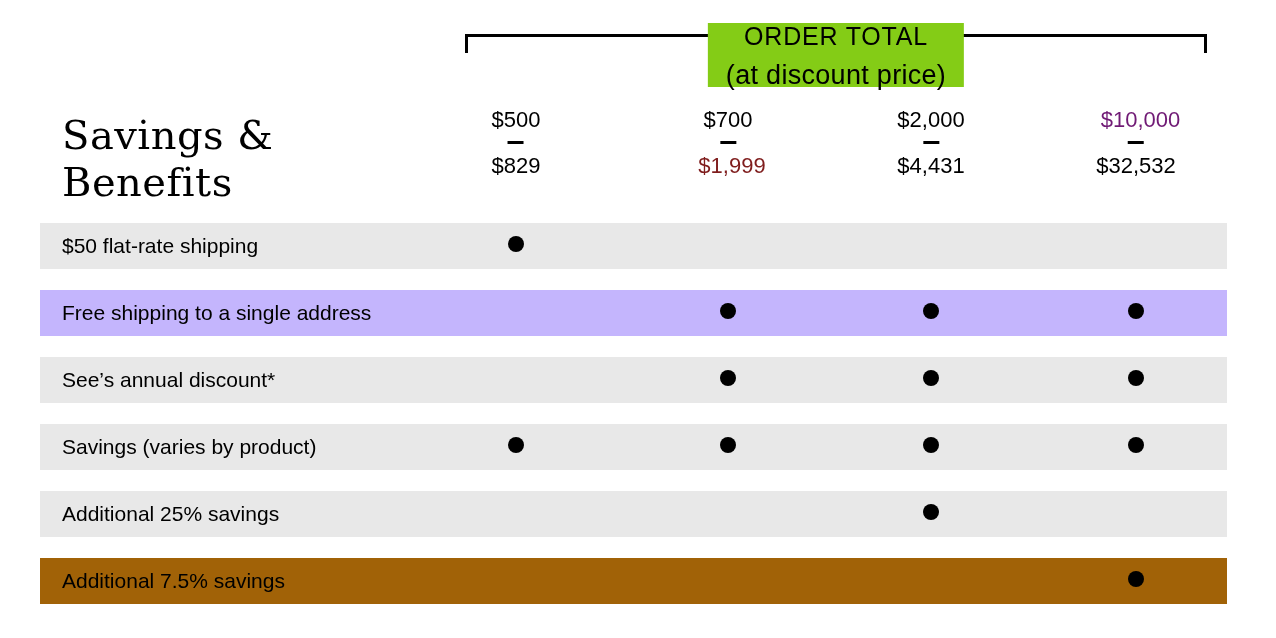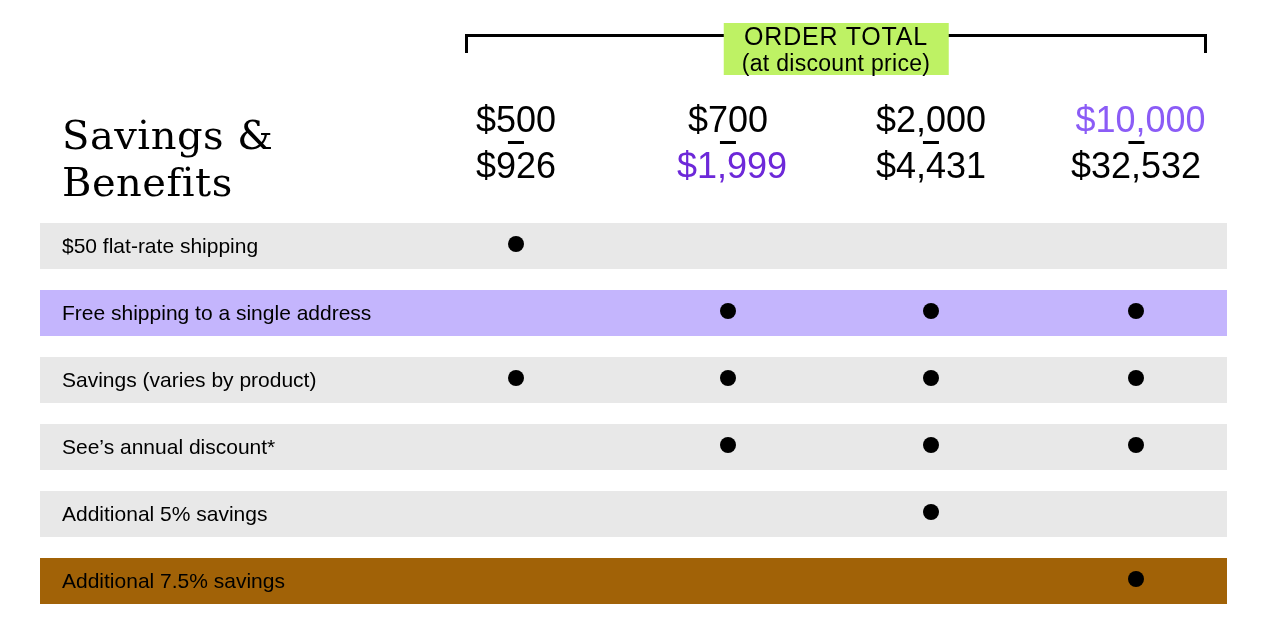--- a/index.html
+++ b/index.html
@@ -28,7 +28,7 @@
     left: 50%;
     top: -14px;
     transform: translateX(-50%);
-    background: #bef264;
+    background: #84cc16;
     padding: 0 18px;
     text-align: center;
     white-space: nowrap;

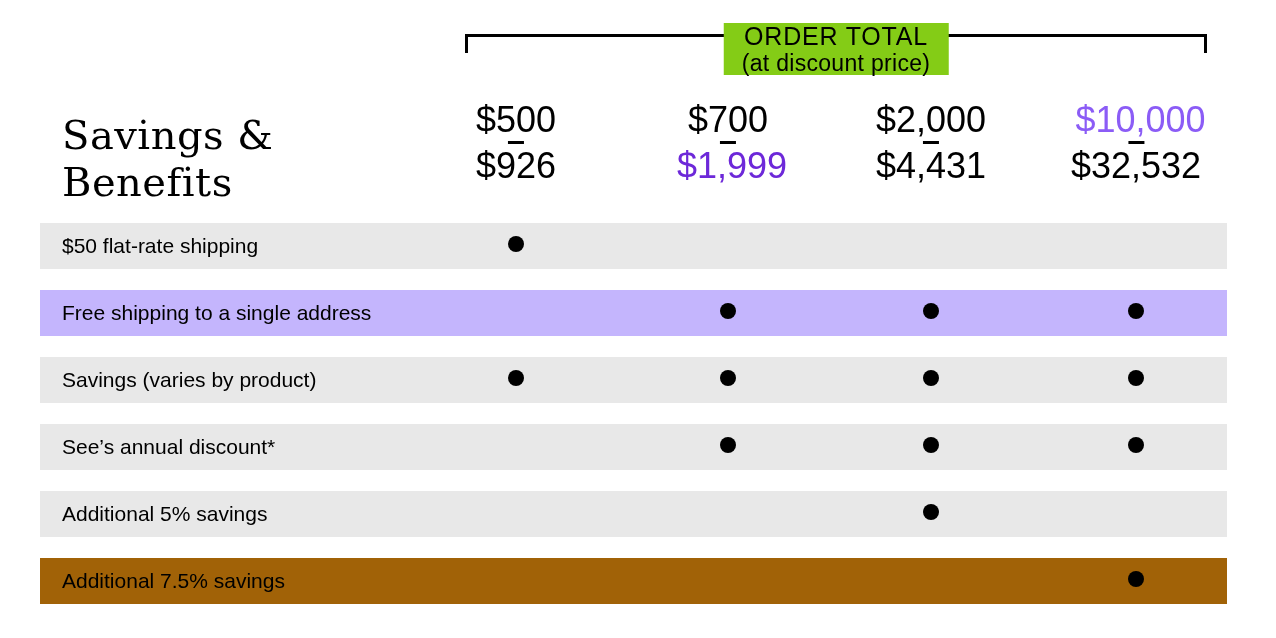--- a/index.html
+++ b/index.html
@@ -39,9 +39,9 @@
     letter-spacing: 0.8px;
   }
   .ot-sub {
-    font-size: 23px;
+    font-size: 27px;
     line-height: 24px;
-    margin-top: 2px;
+    margin-top: 14px;
     letter-spacing: 0.3px;
   }
 

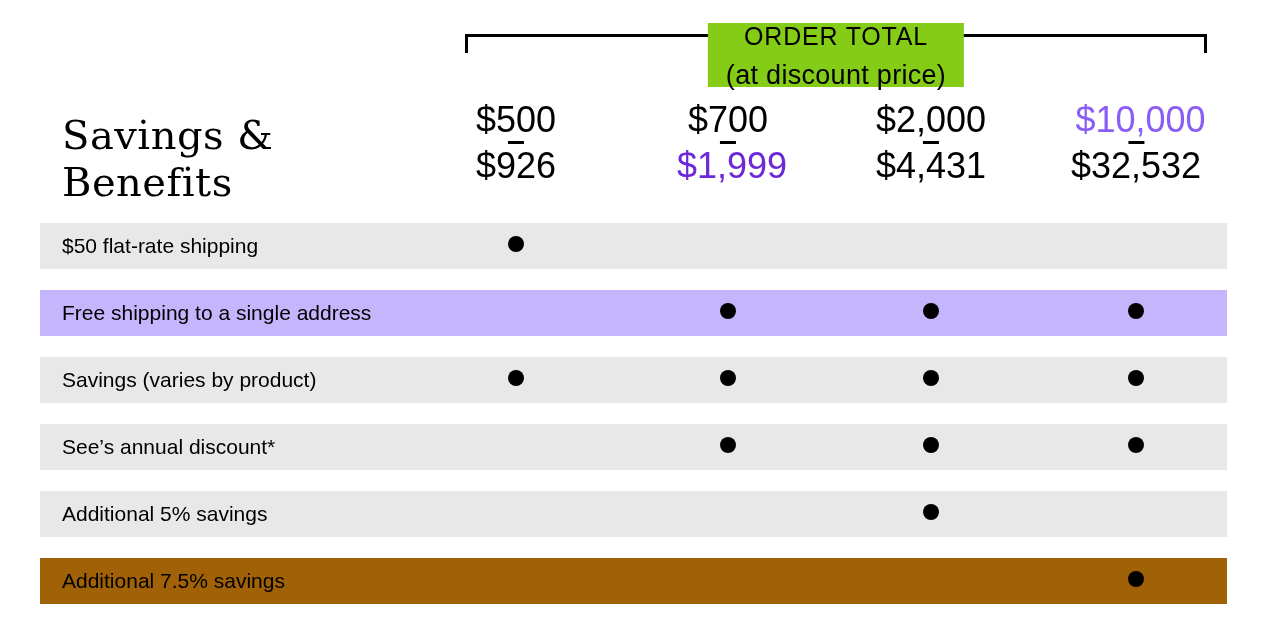--- a/index.html
+++ b/index.html
@@ -74,7 +74,7 @@
     text-align: center;
   }
   .tier-min, .tier-max {
-    font-size: 36px;
+    font-size: 22px;
     line-height: 30px;
     white-space: nowrap;
   }

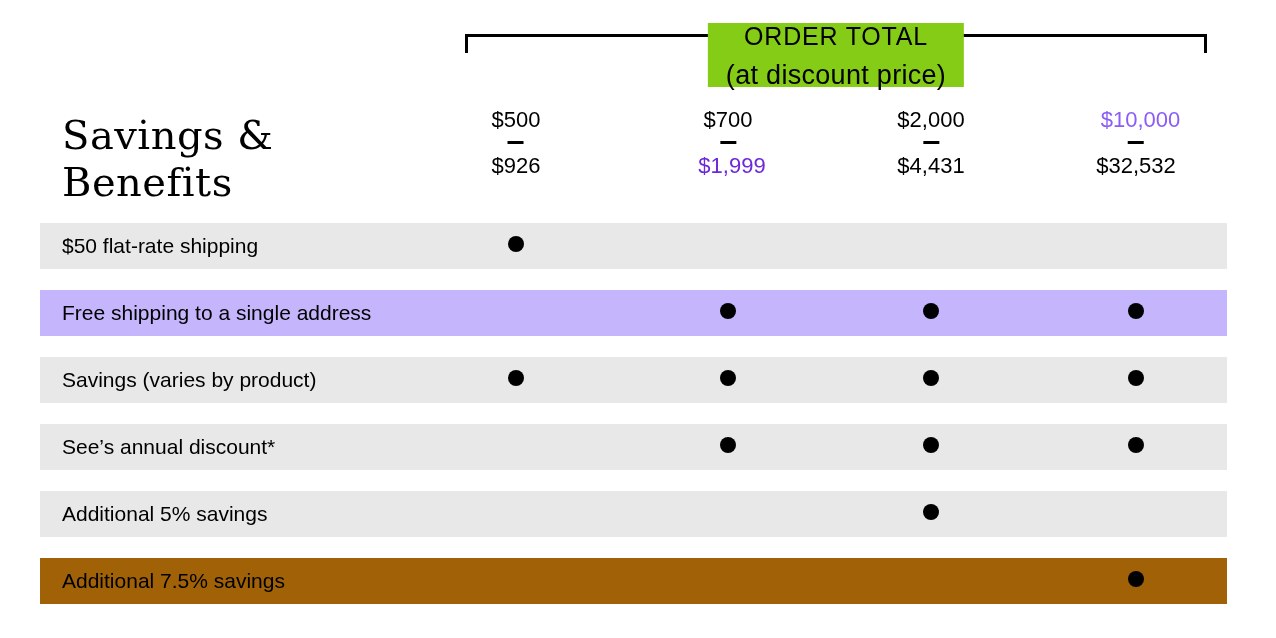--- a/index.html
+++ b/index.html
@@ -148,7 +148,7 @@
         <div class="tier-max" style="color: rgb(0, 0, 0);">$4,431</div>
       </div>
       <div class="tier" style="left: 1096px;">
-        <div class="tier-min" style="color: #8b5cf6; margin-left: 9px;">$10,000</div>
+        <div class="tier-min" style="color: #701a75; margin-left: 9px;">$10,000</div>
         <div class="range-dash" style="background: rgb(0, 0, 0);"></div>
         <div class="tier-max" style="color: rgb(0, 0, 0);">$32,532</div>
       </div>

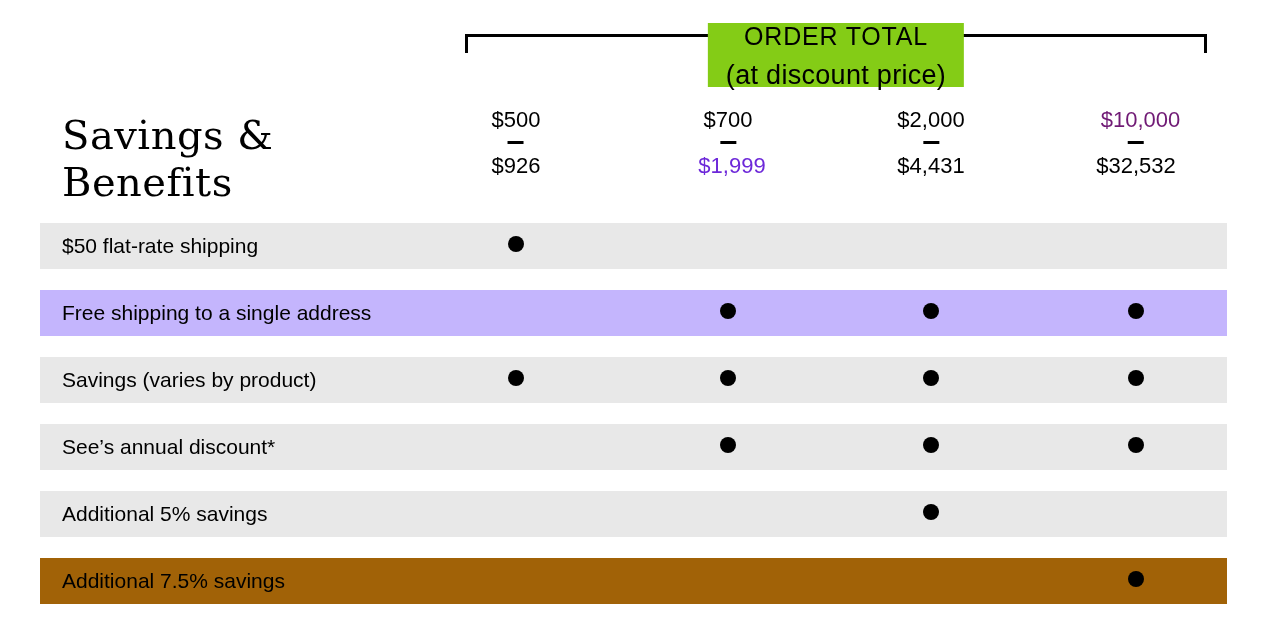--- a/index.html
+++ b/index.html
@@ -135,7 +135,7 @@
       <div class="tier" style="left: 476px;">
         <div class="tier-min" style="color: rgb(0, 0, 0);">$500</div>
         <div class="range-dash" style="background: rgb(0, 0, 0);"></div>
-        <div class="tier-max" style="color: rgb(0, 0, 0);">$926</div>
+        <div class="tier-max" style="color: rgb(0, 0, 0);">$829</div>
       </div>
       <div class="tier" style="left: 688px;">
         <div class="tier-min" style="color: rgb(0, 0, 0);">$700</div>

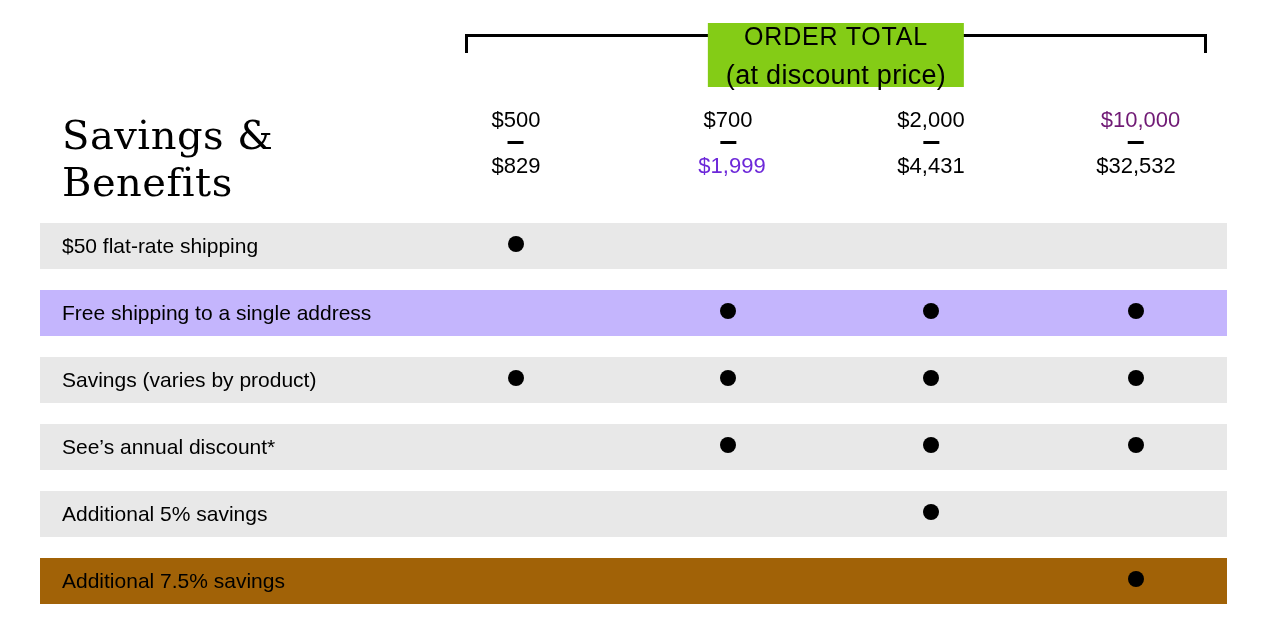--- a/index.html
+++ b/index.html
@@ -140,7 +140,7 @@
       <div class="tier" style="left: 688px;">
         <div class="tier-min" style="color: rgb(0, 0, 0);">$700</div>
         <div class="range-dash" style="background: rgb(0, 0, 0);"></div>
-        <div class="tier-max" style="color: #6d28d9; margin-left: 8px;">$1,999</div>
+        <div class="tier-max" style="color: #7f1d1d; margin-left: 8px;">$1,999</div>
       </div>
       <div class="tier" style="left: 891px;">
         <div class="tier-min" style="color: rgb(0, 0, 0);">$2,000</div>

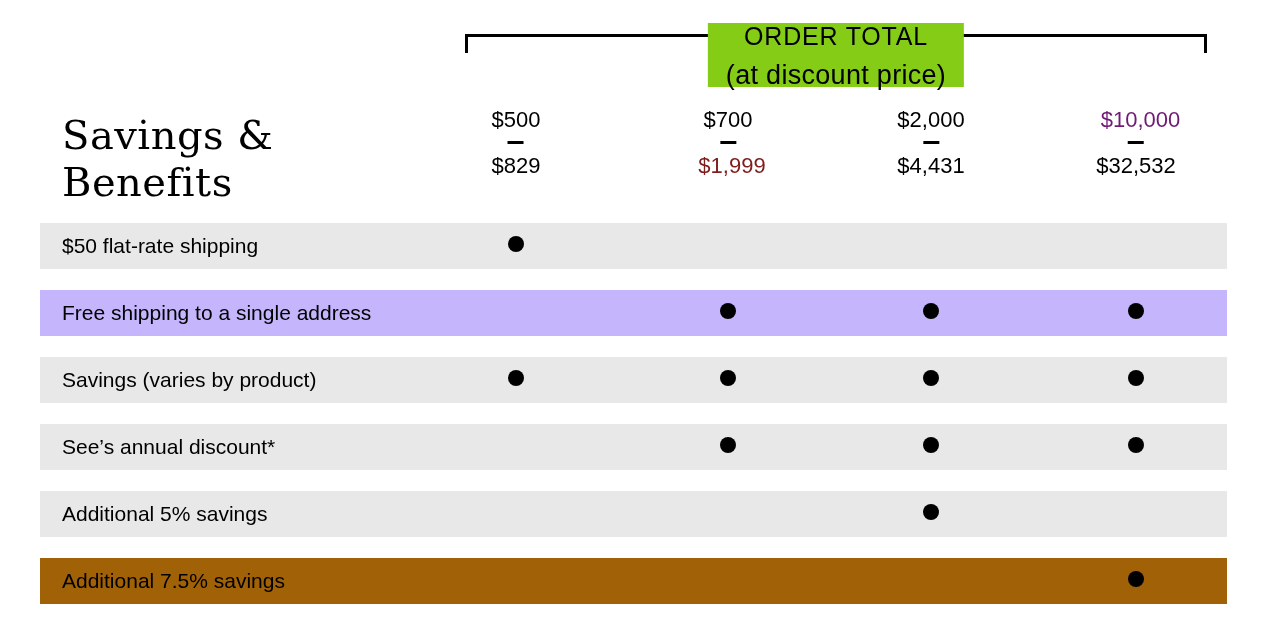--- a/index.html
+++ b/index.html
@@ -166,14 +166,14 @@
         <div class="benefit-dot" style="background: rgb(0, 0, 0); left: 1088px;"></div>
       </div>
       <div class="benefit-row" style="background: rgb(232, 232, 232);">
-        <span class="benefit-label" style="color: rgb(0, 0, 0);">Savings (varies by product)</span>
-        <div class="benefit-dot" style="background: rgb(0, 0, 0); left: 468px;"></div>
+        <span class="benefit-label" style="color: rgb(0, 0, 0);">See’s annual discount*</span>
         <div class="benefit-dot" style="background: rgb(0, 0, 0); left: 680px;"></div>
         <div class="benefit-dot" style="background: rgb(0, 0, 0); left: 883px;"></div>
         <div class="benefit-dot" style="background: rgb(0, 0, 0); left: 1088px;"></div>
       </div>
       <div class="benefit-row" style="background: rgb(232, 232, 232);">
-        <span class="benefit-label" style="color: rgb(0, 0, 0);">See’s annual discount*</span>
+        <span class="benefit-label" style="color: rgb(0, 0, 0);">Savings (varies by product)</span>
+        <div class="benefit-dot" style="background: rgb(0, 0, 0); left: 468px;"></div>
         <div class="benefit-dot" style="background: rgb(0, 0, 0); left: 680px;"></div>
         <div class="benefit-dot" style="background: rgb(0, 0, 0); left: 883px;"></div>
         <div class="benefit-dot" style="background: rgb(0, 0, 0); left: 1088px;"></div>

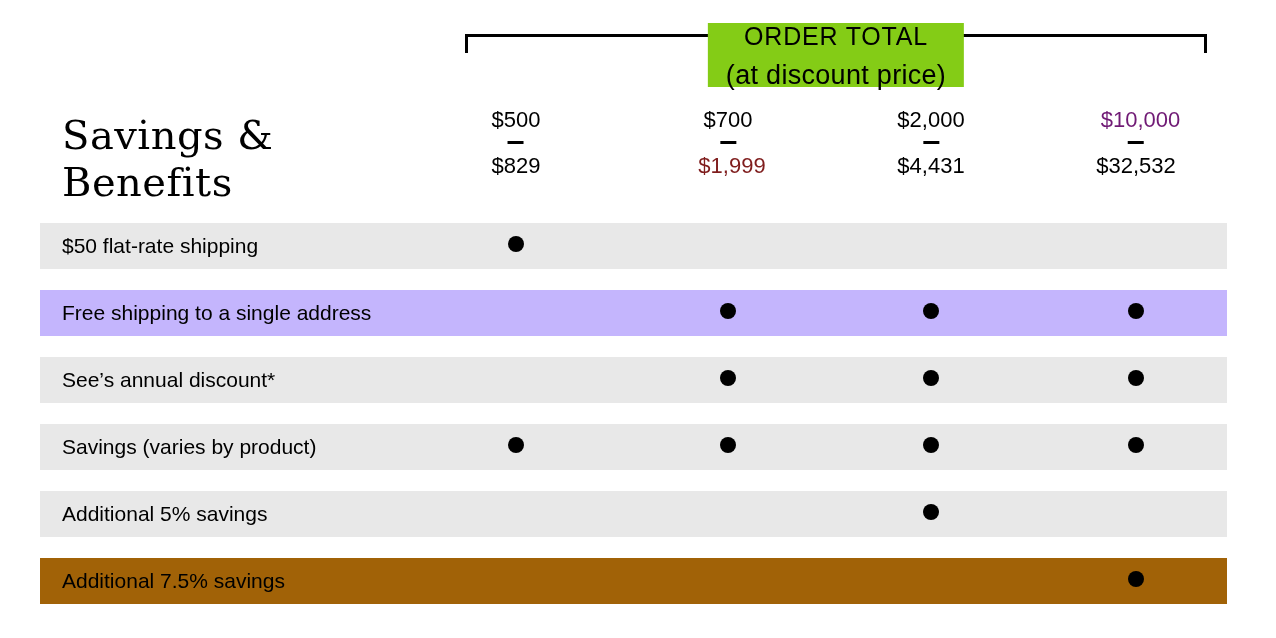--- a/index.html
+++ b/index.html
@@ -179,7 +179,7 @@
         <div class="benefit-dot" style="background: rgb(0, 0, 0); left: 1088px;"></div>
       </div>
       <div class="benefit-row" style="background: rgb(232, 232, 232);">
-        <span class="benefit-label" style="color: rgb(0, 0, 0);">Additional 5% savings</span>
+        <span class="benefit-label" style="color: rgb(0, 0, 0);">Additional 25% savings</span>
         <div class="benefit-dot" style="background: rgb(0, 0, 0); left: 883px;"></div>
       </div>
       <div class="benefit-row" style="background: #a16207;">

